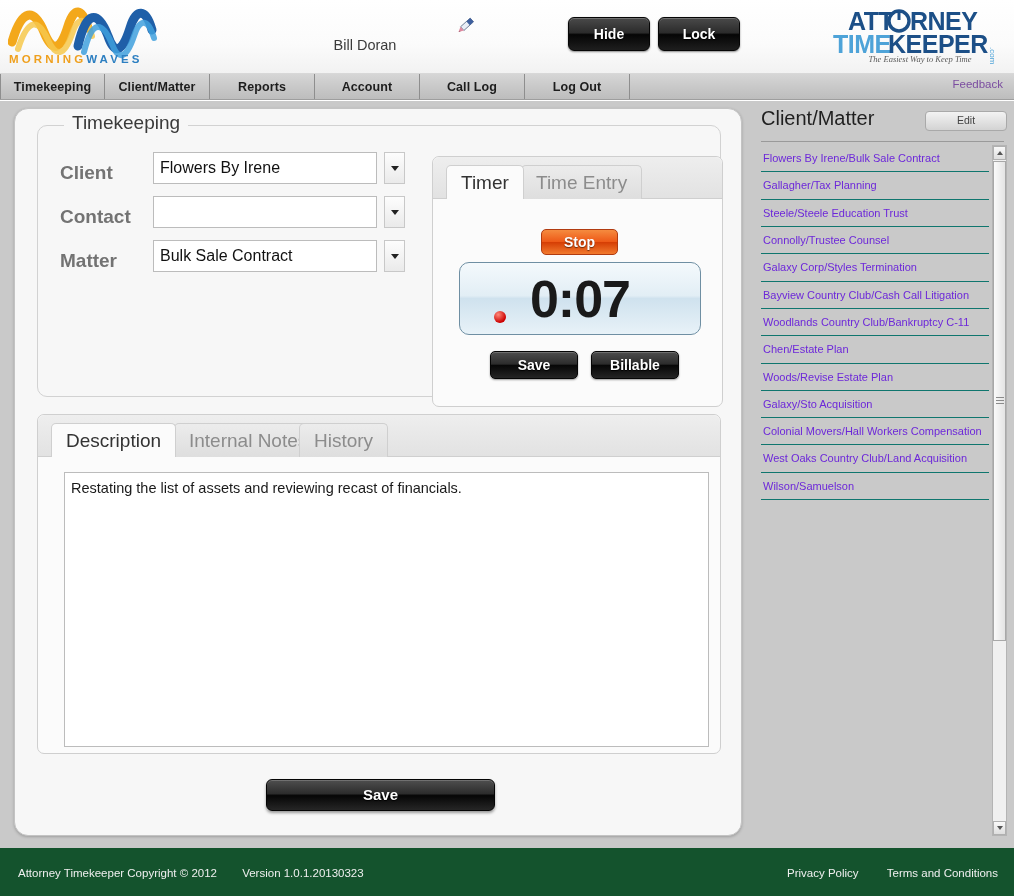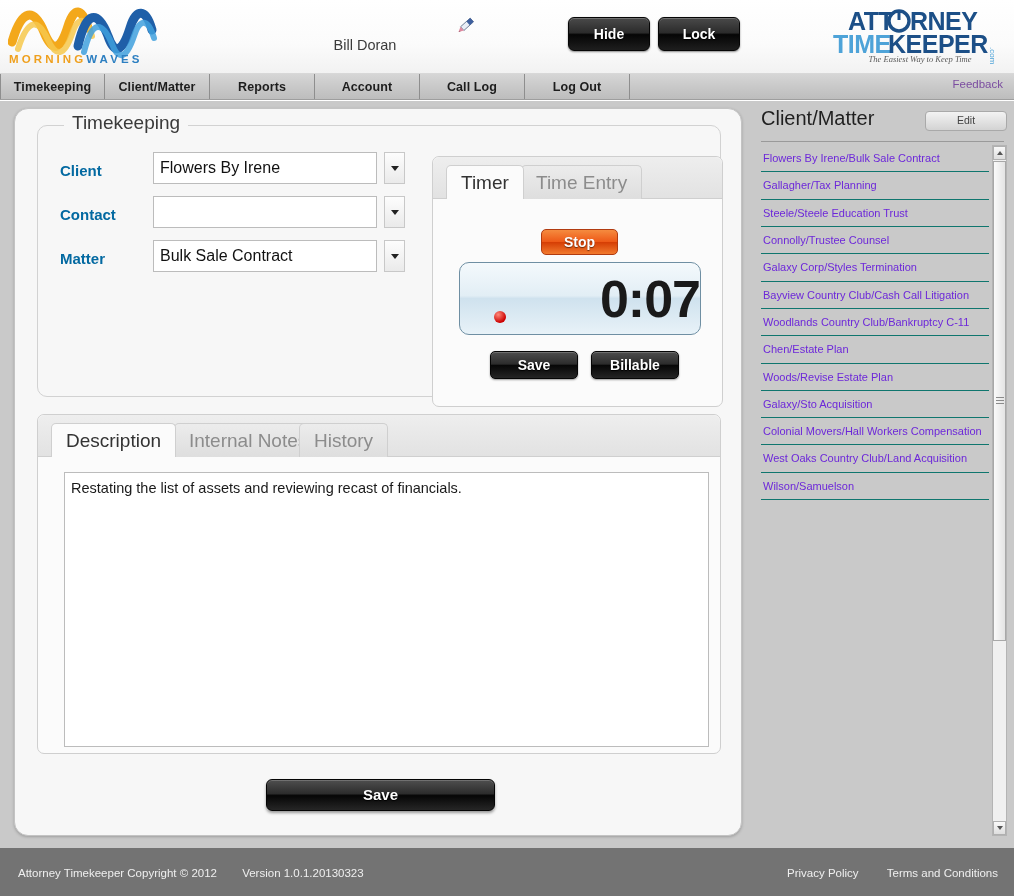--- a/index.html
+++ b/index.html
@@ -106,7 +106,7 @@
 
   .fld-label {
     position: absolute; left: 22px;
-    font-size: 15px; font-weight: bold; color: #0369a1;
+    font-size: 19px; font-weight: bold; color: #737373;
   }
   .fld-input {
     position: absolute; left: 115px;

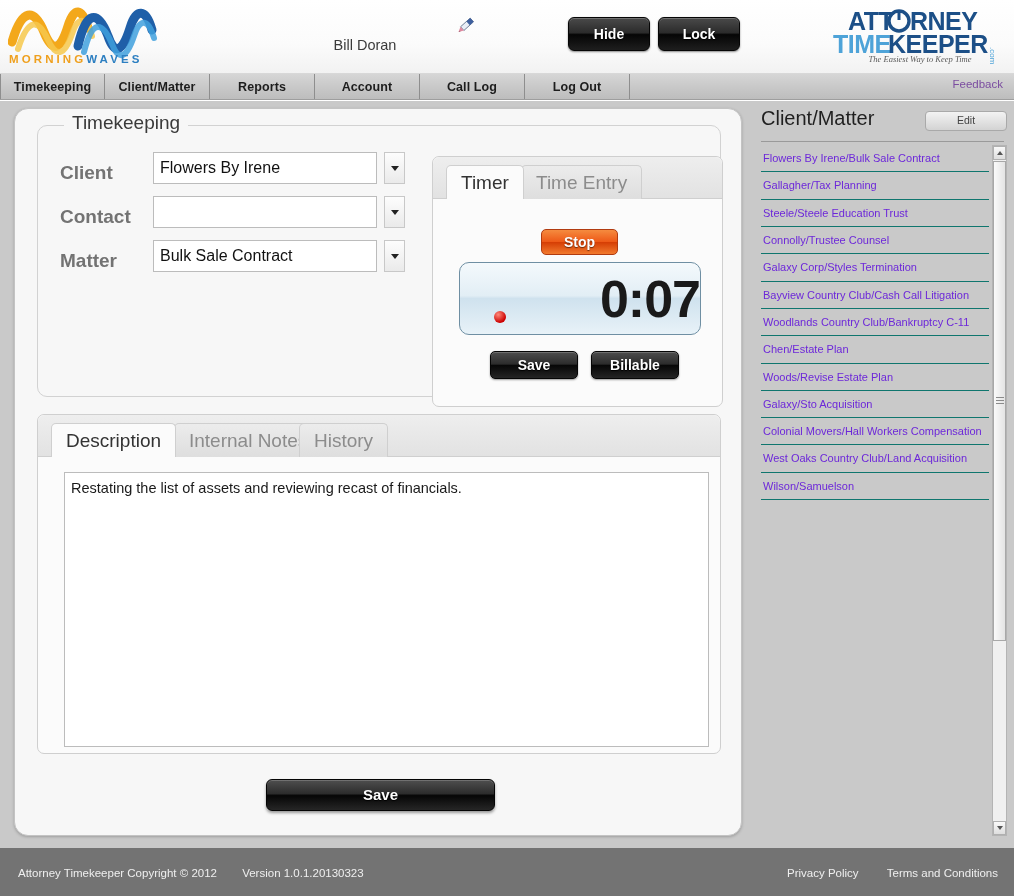--- a/index.html
+++ b/index.html
@@ -186,7 +186,7 @@
   .timer-text {
     position: absolute; left: 0; right: 0; top: 50%;
     transform: translateY(-50%);
-    text-align: right;
+    text-align: center;
     font-size: 52px; font-weight: bold; color: #1a1a1a;
     letter-spacing: -1px;
     font-family: "Liberation Sans", sans-serif;

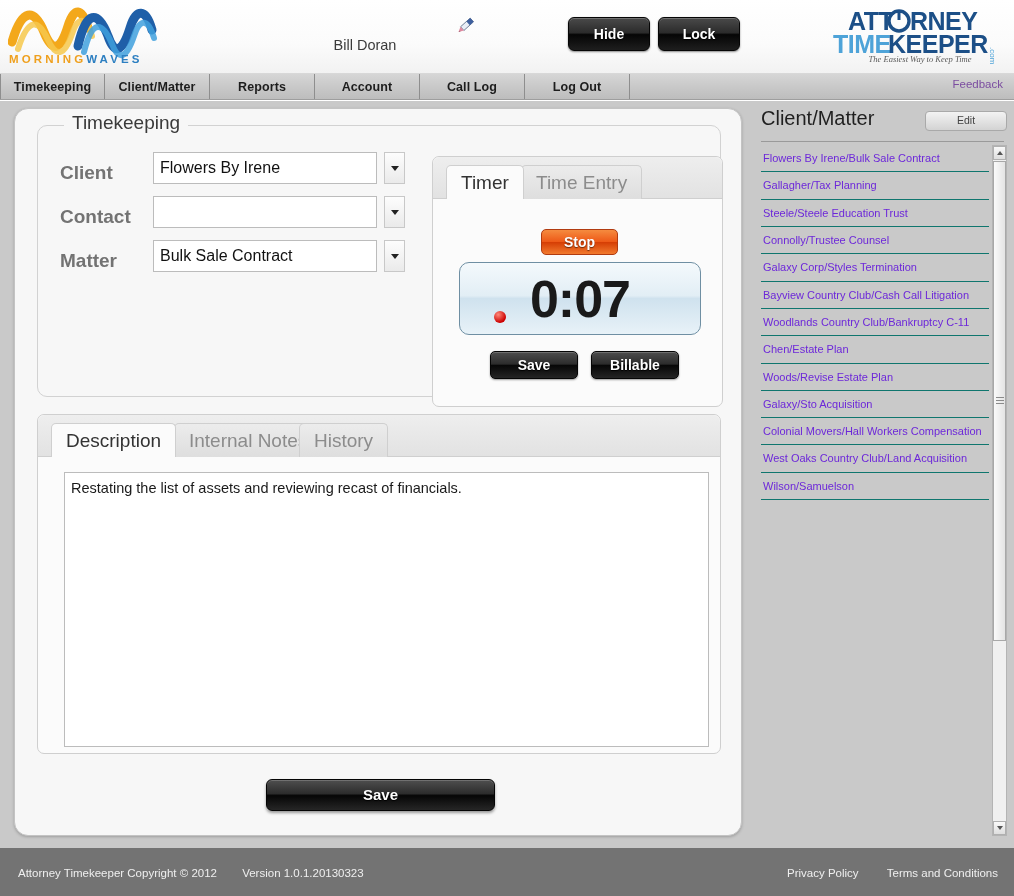--- a/index.html
+++ b/index.html
@@ -332,7 +332,7 @@
   
   .footer {
     position: absolute; left: 0; right: 0; bottom: 0; height: 48px;
-    background: #737373;
+    background: #14532d;
   }
   .footer-left {
     position: absolute; left: 18px; top: 19px;

